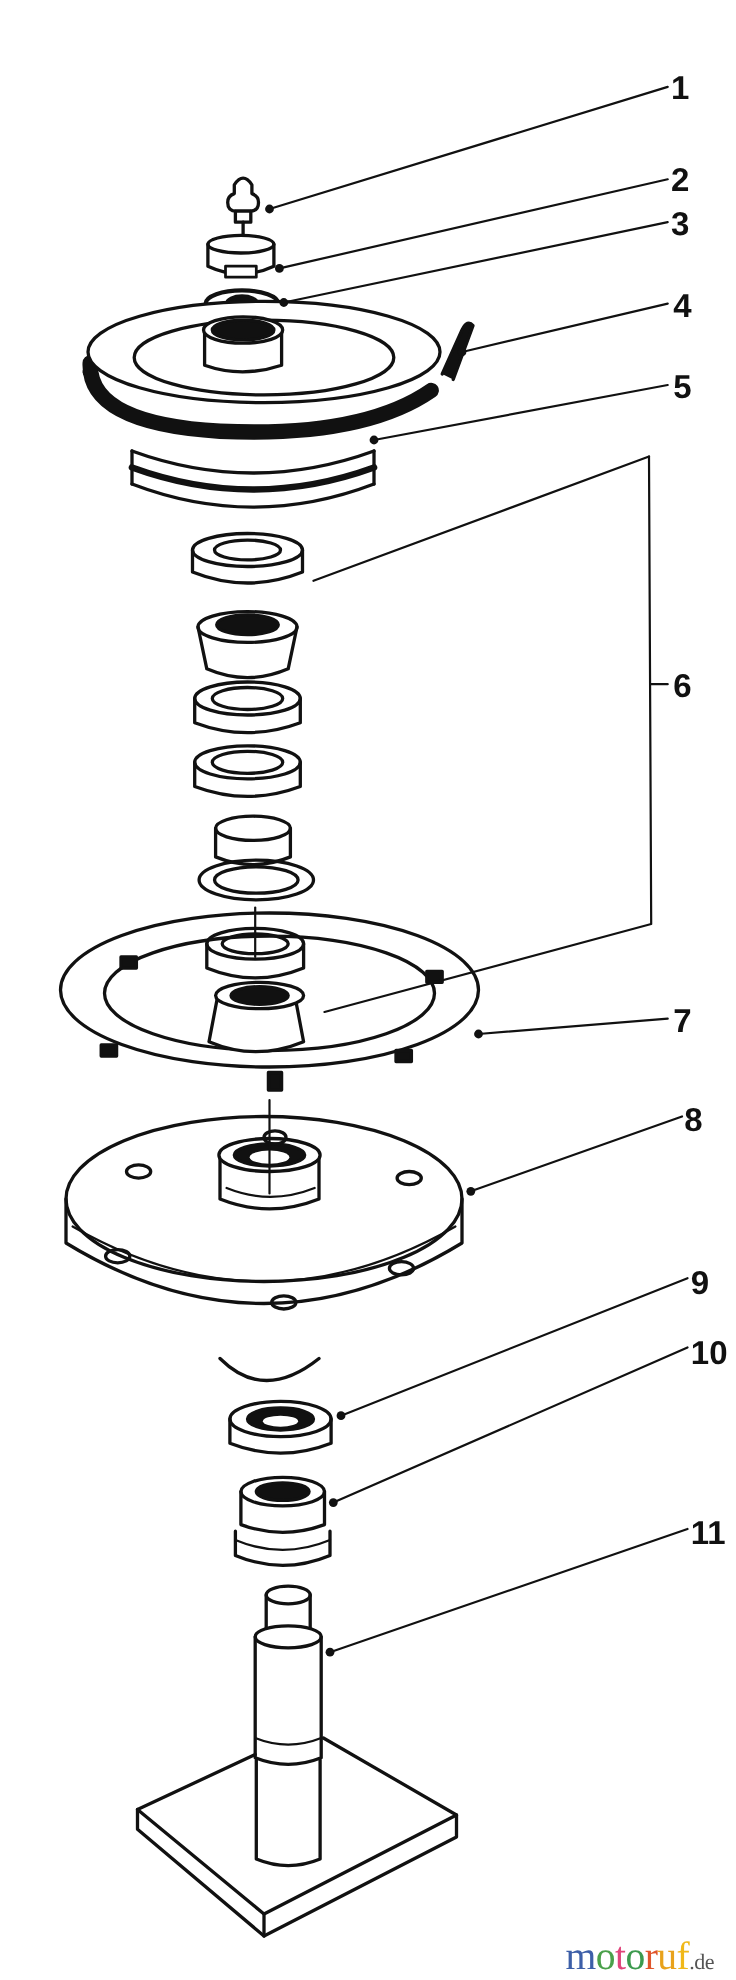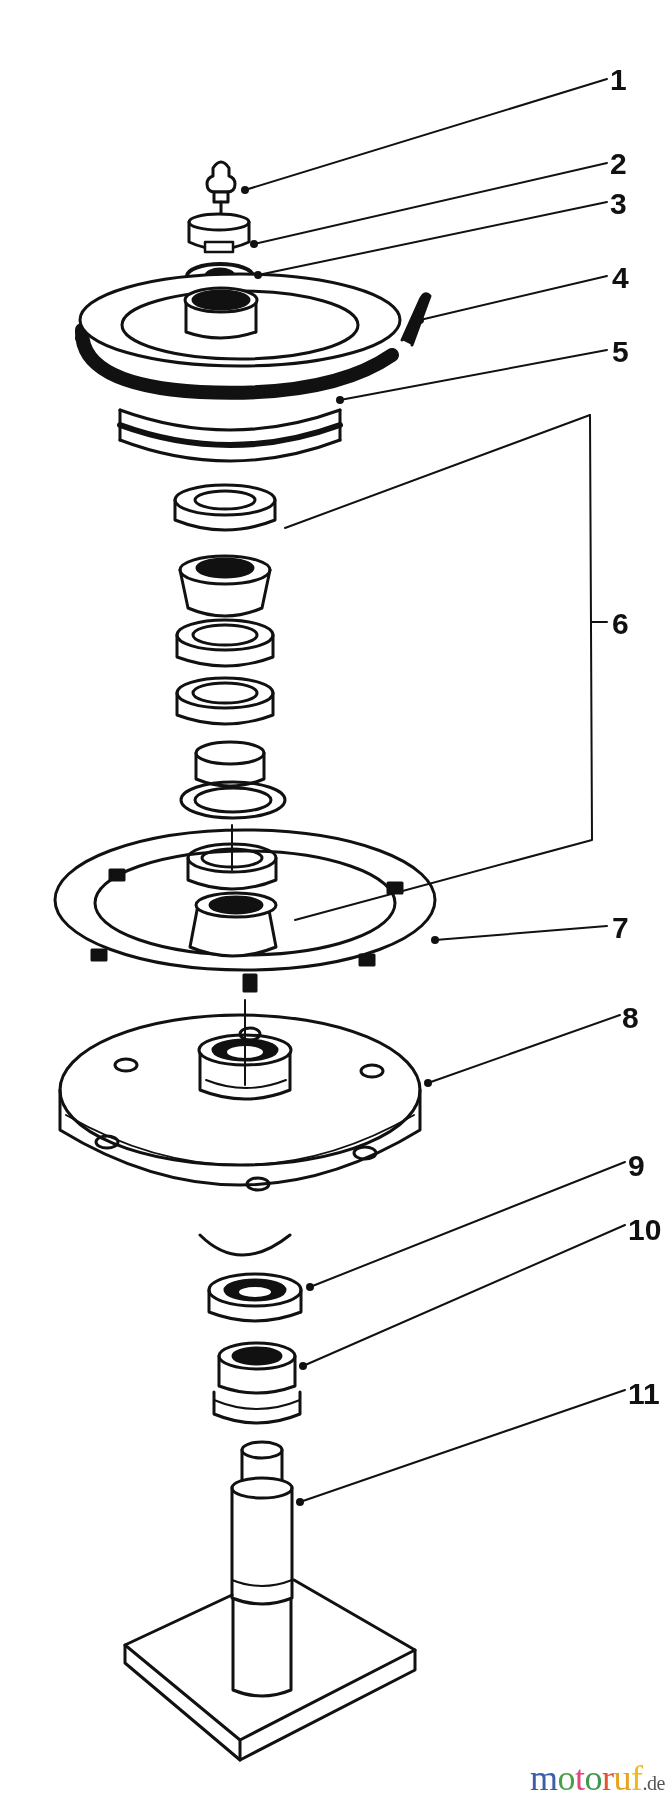--- a/index.html
+++ b/index.html
@@ -6,7 +6,7 @@
   body { width: 669px; height: 1800px; position: relative; overflow: hidden; font-family: "Liberation Sans", sans-serif; }
   #diagram { position: absolute; left: 0; top: 0; width: 669px; height: 1800px; }
   .lbl { font-family: "Liberation Sans", sans-serif; font-weight: bold; font-size: 30px; fill: #111; }
-  .wm { position: absolute; right: 4px; bottom: 4px; font-family: "Liberation Serif", serif; font-size: 36px; letter-spacing: -0.5px; line-height: 1; text-decoration: underline; }
+  .wm { position: absolute; right: 20px; bottom: 4px; font-family: "Liberation Serif", serif; font-size: 36px; letter-spacing: -0.5px; line-height: 1; text-decoration: underline; }
   .wm span { display: inline-block; }
   .wm .tld { font-size: 20px; color: #555; }
 </style>

